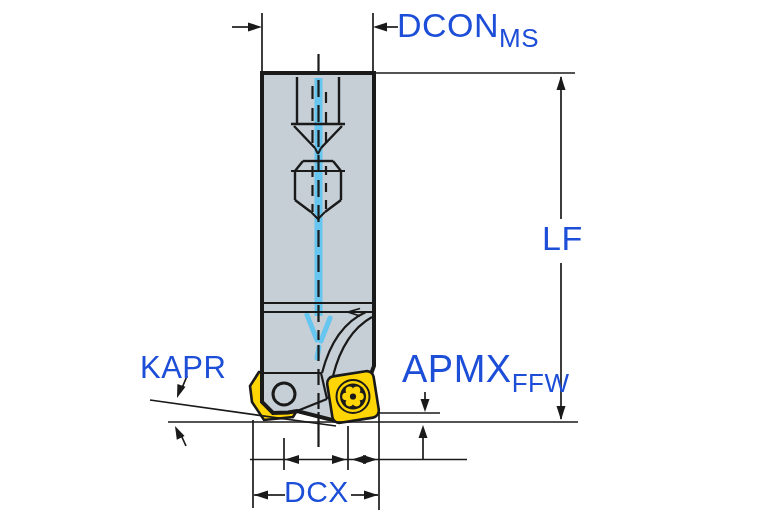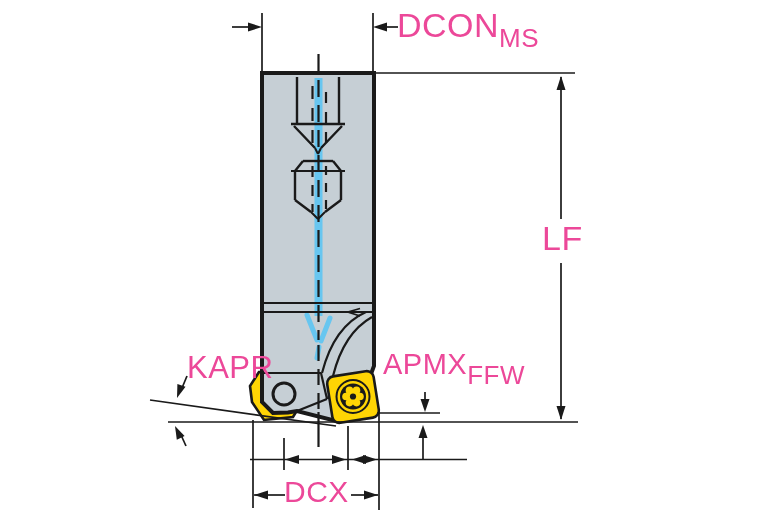--- a/index.html
+++ b/index.html
@@ -8,7 +8,7 @@
     font-family:"Liberation Sans", sans-serif;color:#1a1a1a;overflow:hidden;
   }
   #drawing{position:absolute;left:0;top:0;}
-  .dim-label{position:absolute;white-space:nowrap;color:#ec4899;line-height:1;}
+  .dim-label{position:absolute;white-space:nowrap;color:#1d4ed8;line-height:1;}
   .dim-label .main{font-size:34px;letter-spacing:0.5px;}
   .dim-label .sub{font-size:26px;position:relative;top:10px;letter-spacing:0.5px;}
   .lbl-kapr .main{font-size:31px;}

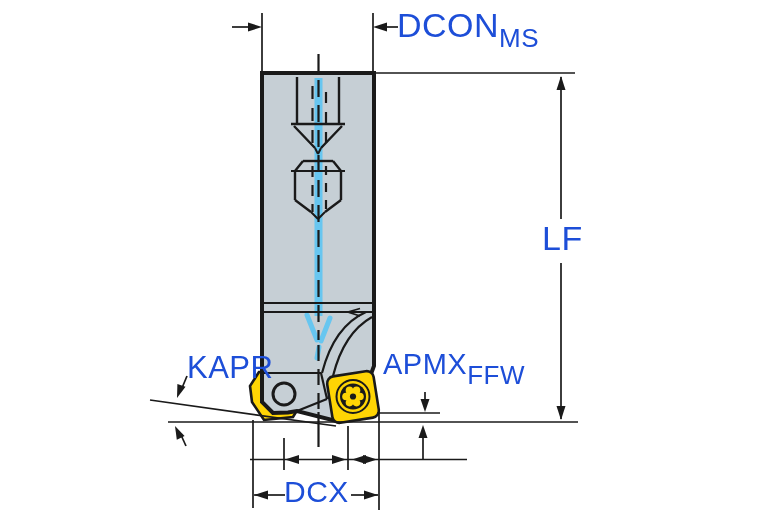--- a/index.html
+++ b/index.html
@@ -175,7 +175,7 @@
     <span class="main">LF</span>
   </div>
 
-  <div class="dim-label lbl-kapr" style="left:140px;top:352px;margin-left:47px;">
+  <div class="dim-label lbl-kapr" style="left:140px;top:352px;">
     <span class="main">KAPR</span>
   </div>
 

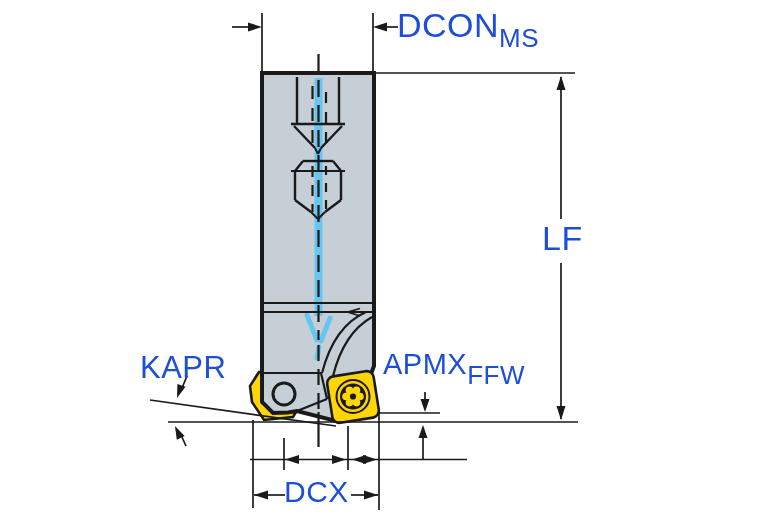--- a/index.html
+++ b/index.html
@@ -13,7 +13,7 @@
   .dim-label .sub{font-size:26px;position:relative;top:10px;letter-spacing:0.5px;}
   .lbl-kapr .main{font-size:31px;}
   .lbl-dcx .main{font-size:30px;}
-  .lbl-apmx .main{font-size:29px;}
+  .lbl-apmx .main{font-size:38px;margin-left:19px;}
 </style>
 </head>
 <body>

